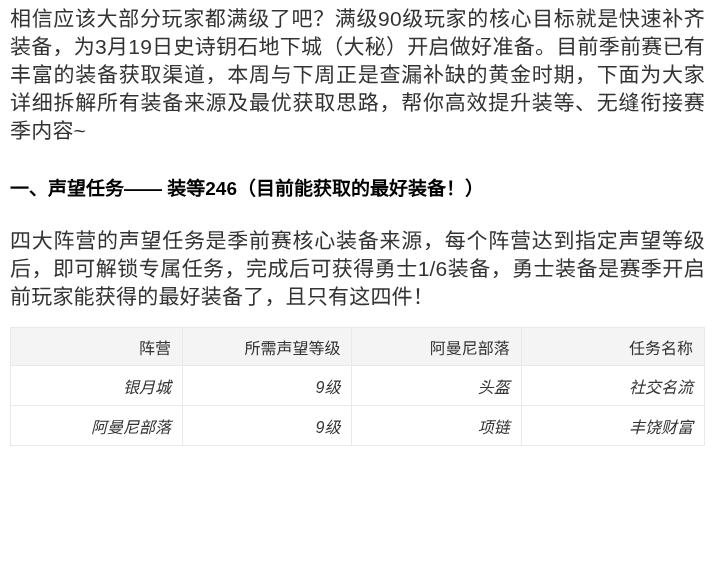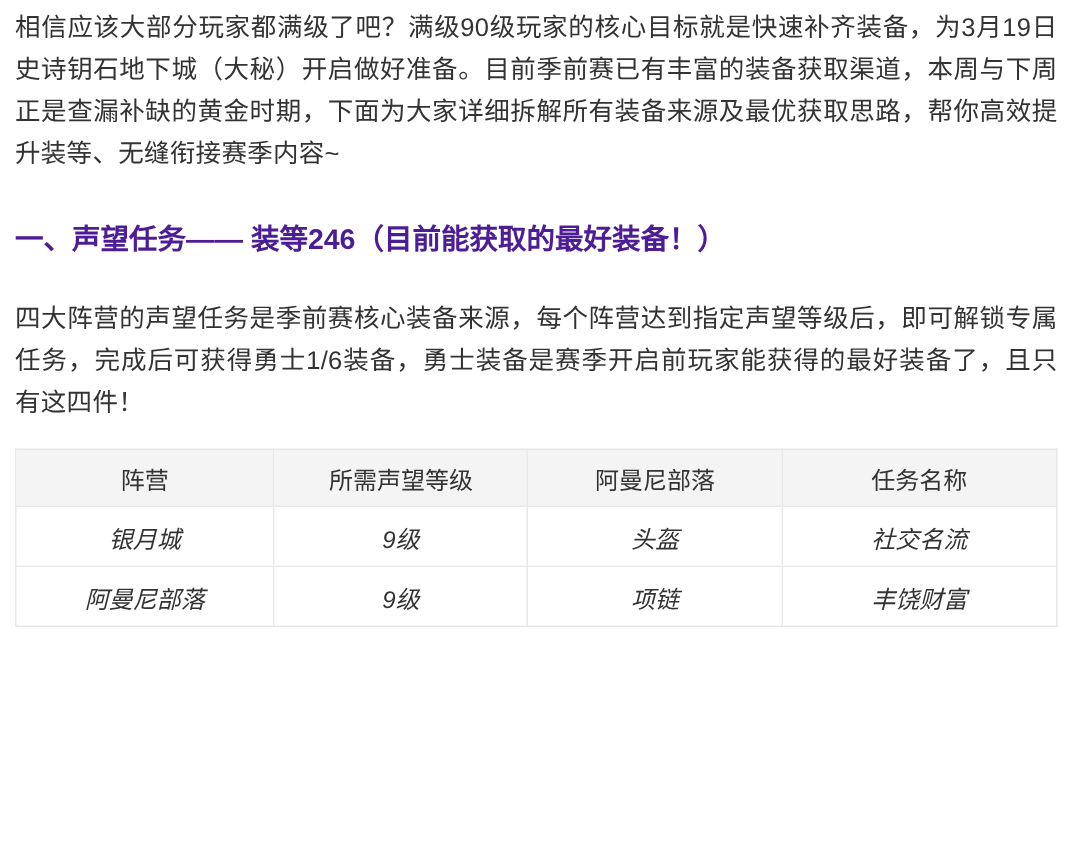--- a/index.html
+++ b/index.html
@@ -17,7 +17,7 @@
     overflow: hidden;
   }
   p.body-text {
-    font-size: 17px;
+    font-size: 21px;
     line-height: 28px;
     margin: 0 0 14px 0;
     text-align: justify;

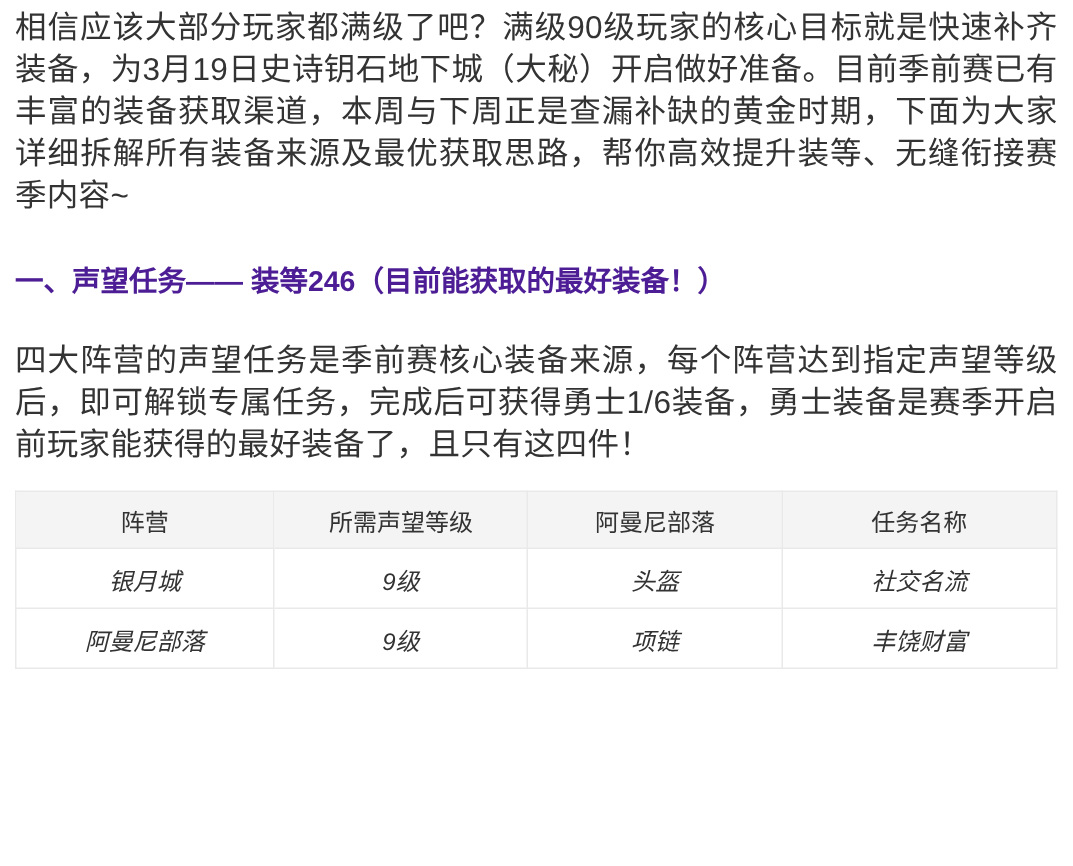--- a/index.html
+++ b/index.html
@@ -27,7 +27,7 @@
     font-size: 19px;
     line-height: 26px;
     font-weight: bold;
-    color: #4c1d95;
+    color: #000000;
     margin: 31px 0 25px 0;
   }
   table.rep-table {

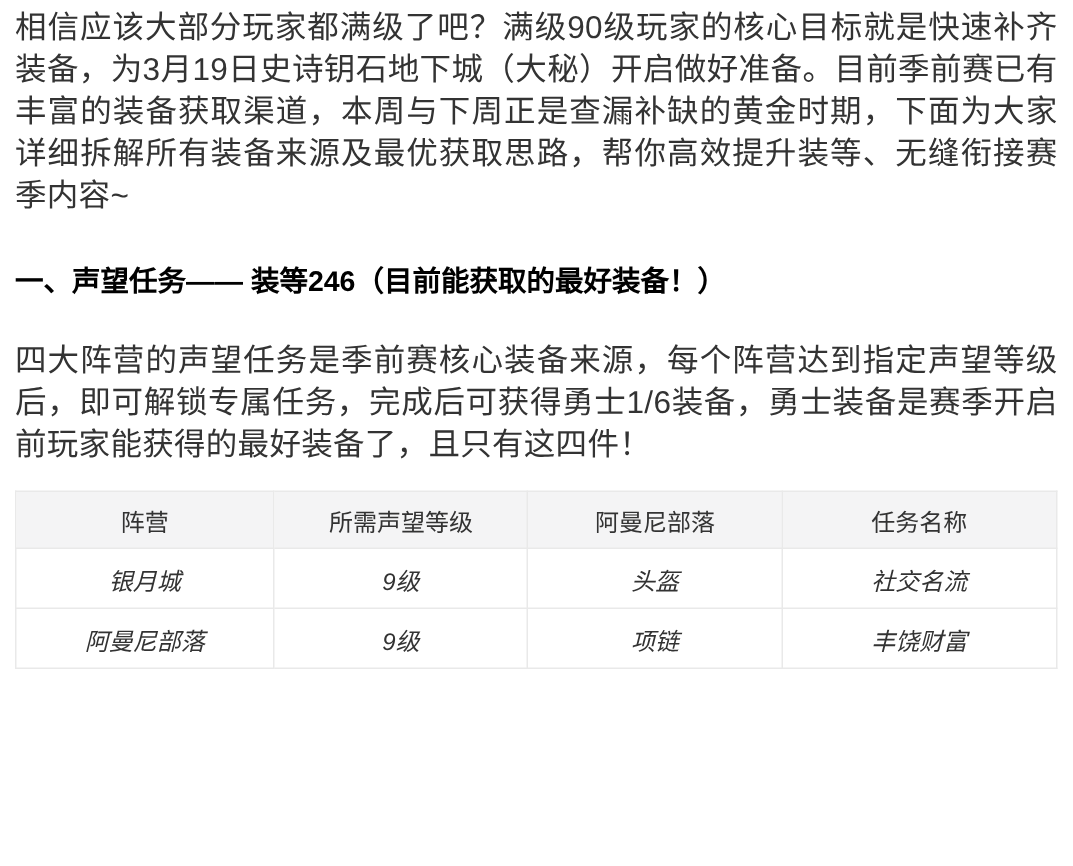--- a/index.html
+++ b/index.html
@@ -41,7 +41,7 @@
     border: 1px solid #e9e9e9;
     font-size: 16px;
     font-weight: normal;
-    text-align: center;
+    text-align: right;
     padding: 0 11px;
     color: #333333;
     white-space: nowrap;

